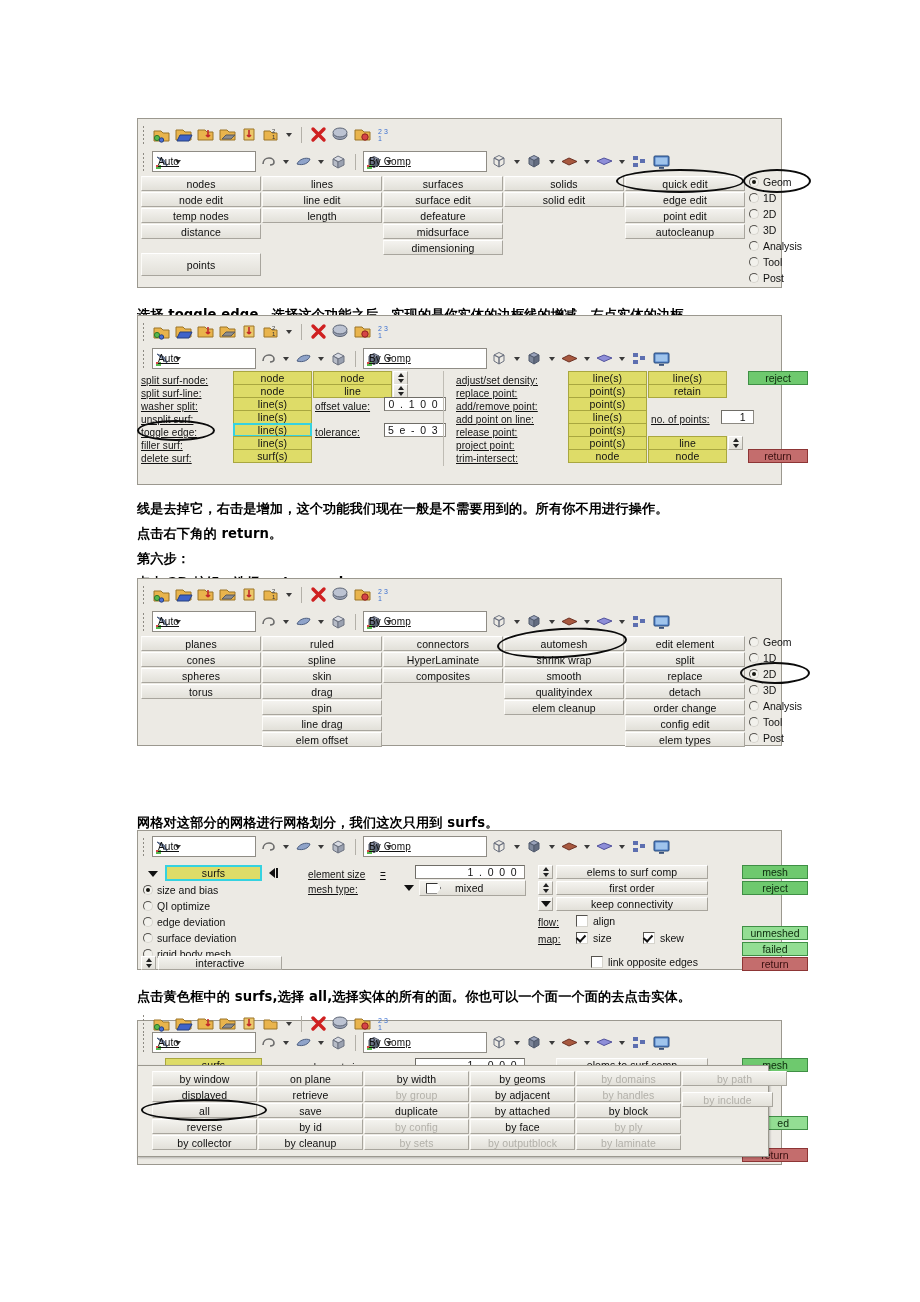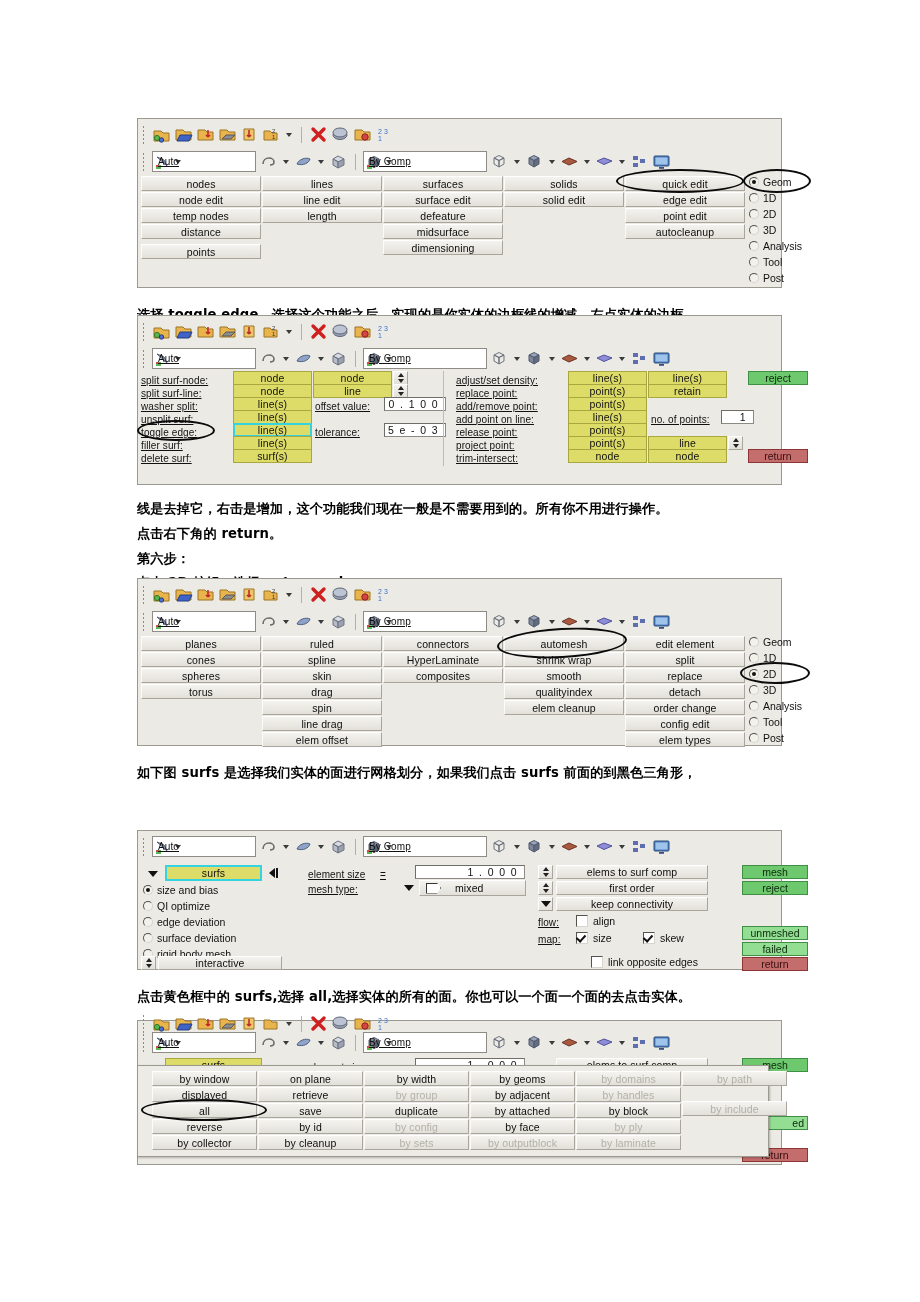--- a/index.html
+++ b/index.html
@@ -339,7 +339,7 @@
     <div class="btn" style="left:3px; top:73px; width:120px; height:15px;">node edit</div>
     <div class="btn" style="left:3px; top:89px; width:120px; height:15px;">temp nodes</div>
     <div class="btn" style="left:3px; top:105px; width:120px; height:15px;">distance</div>
-    <div class="btn" style="left:3px; top:125px; width:120px; height:15px;text-align:right;">points</div>
+    <div class="btn" style="left:3px; top:134px; width:120px; height:23px;text-align:right;">points</div>
 
     <div class="btn" style="left:124px; top:57px; width:120px; height:15px;">lines</div>
     <div class="btn" style="left:124px; top:73px; width:120px; height:15px;">line edit</div>

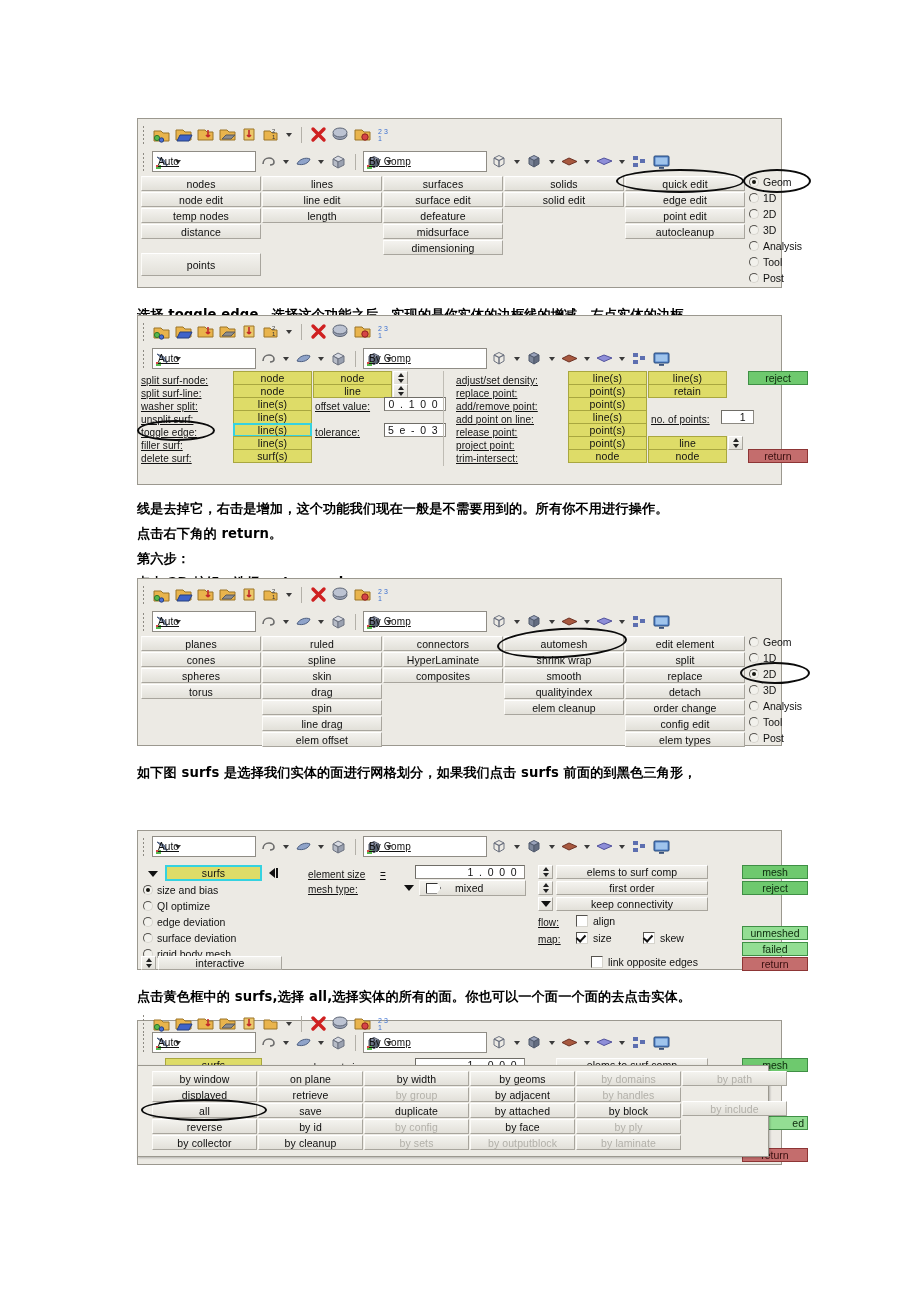--- a/index.html
+++ b/index.html
@@ -778,7 +778,6 @@
     <div class="ellipse" style="left:602px; top:83px; width:70px; height:22px;"></div>
   </div>
 
-  <p class="para" style="top:748px;">如下图 surfs 是选择我们实体的面进行网格划分，如果我们点击 surfs 前面的到黑色三角形，</p>
 
   <div class="panel" style="left:137px; top:830px; width:645px; height:140px;">
 

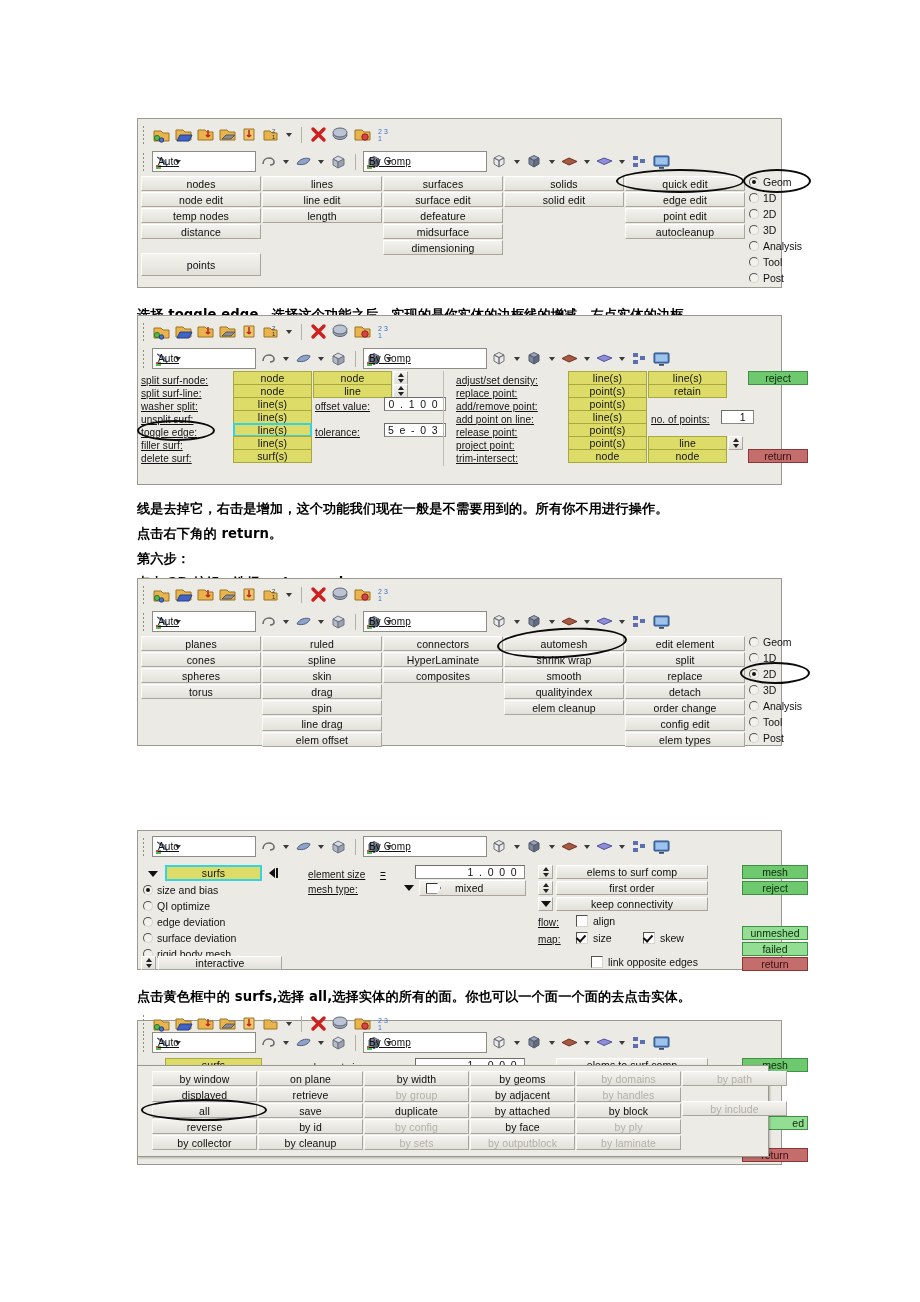--- a/index.html
+++ b/index.html
@@ -778,6 +778,7 @@
     <div class="ellipse" style="left:602px; top:83px; width:70px; height:22px;"></div>
   </div>
 
+  <p class="para" style="top:798px;">网格对这部分的网格进行网格划分，我们这次只用到 surfs。</p>
 
   <div class="panel" style="left:137px; top:830px; width:645px; height:140px;">
 

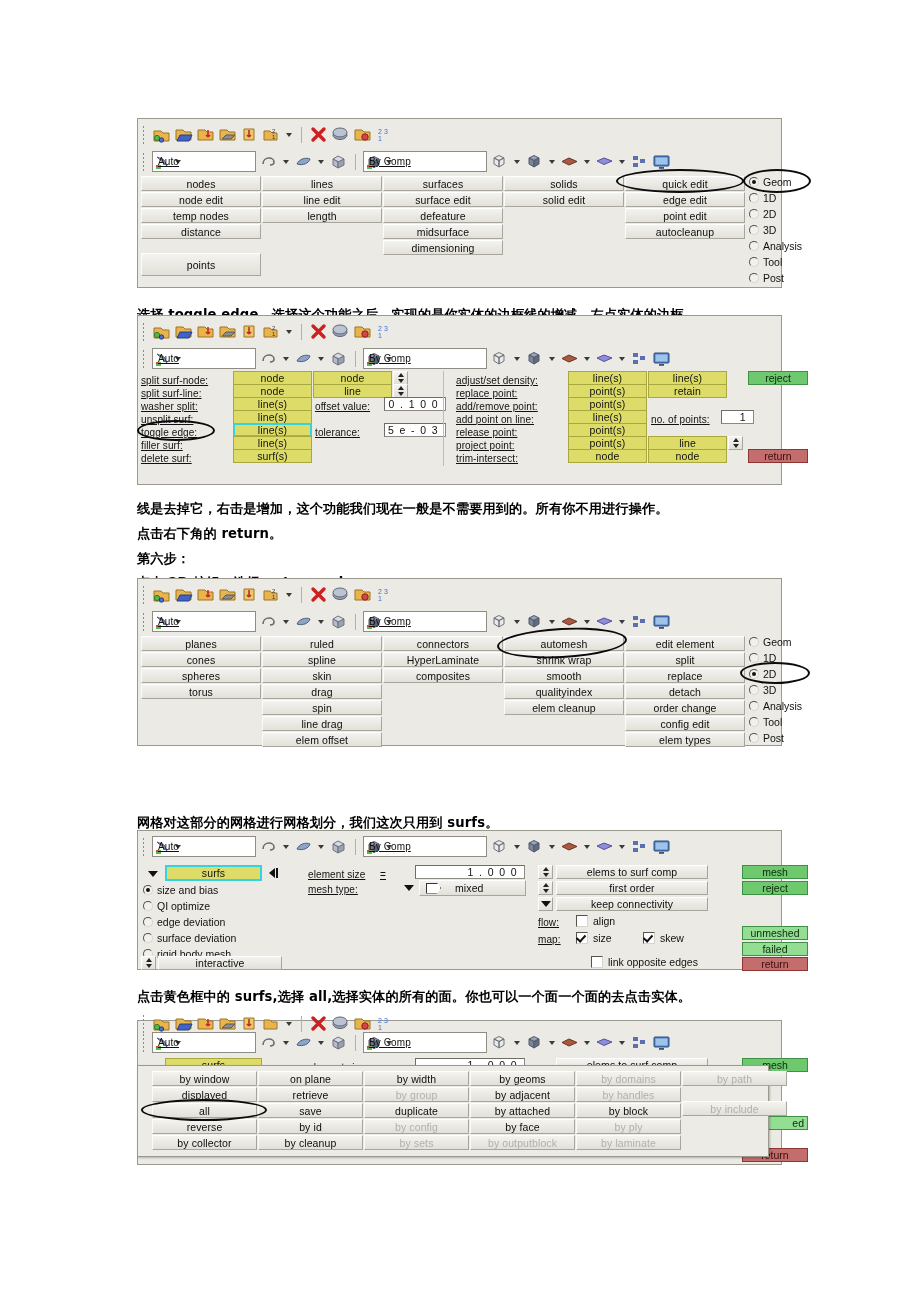--- a/index.html
+++ b/index.html
@@ -1091,7 +1091,7 @@
       <div class="btn dis" style="left:226px; top:21px; width:105px; height:15px;">by group</div>
       <div class="btn" style="left:332px; top:21px; width:105px; height:15px;">by adjacent</div>
       <div class="btn dis" style="left:438px; top:21px; width:105px; height:15px;">by handles</div>
-      <div class="btn dis" style="left:544px; top:35px; width:105px; height:15px;">by include</div>
+      <div class="btn dis" style="left:544px; top:26px; width:91px; height:15px;">by include</div>
 
       <div class="btn" style="left:14px; top:37px; width:105px; height:15px;">all</div>
       <div class="btn" style="left:120px; top:37px; width:105px; height:15px;">save</div>

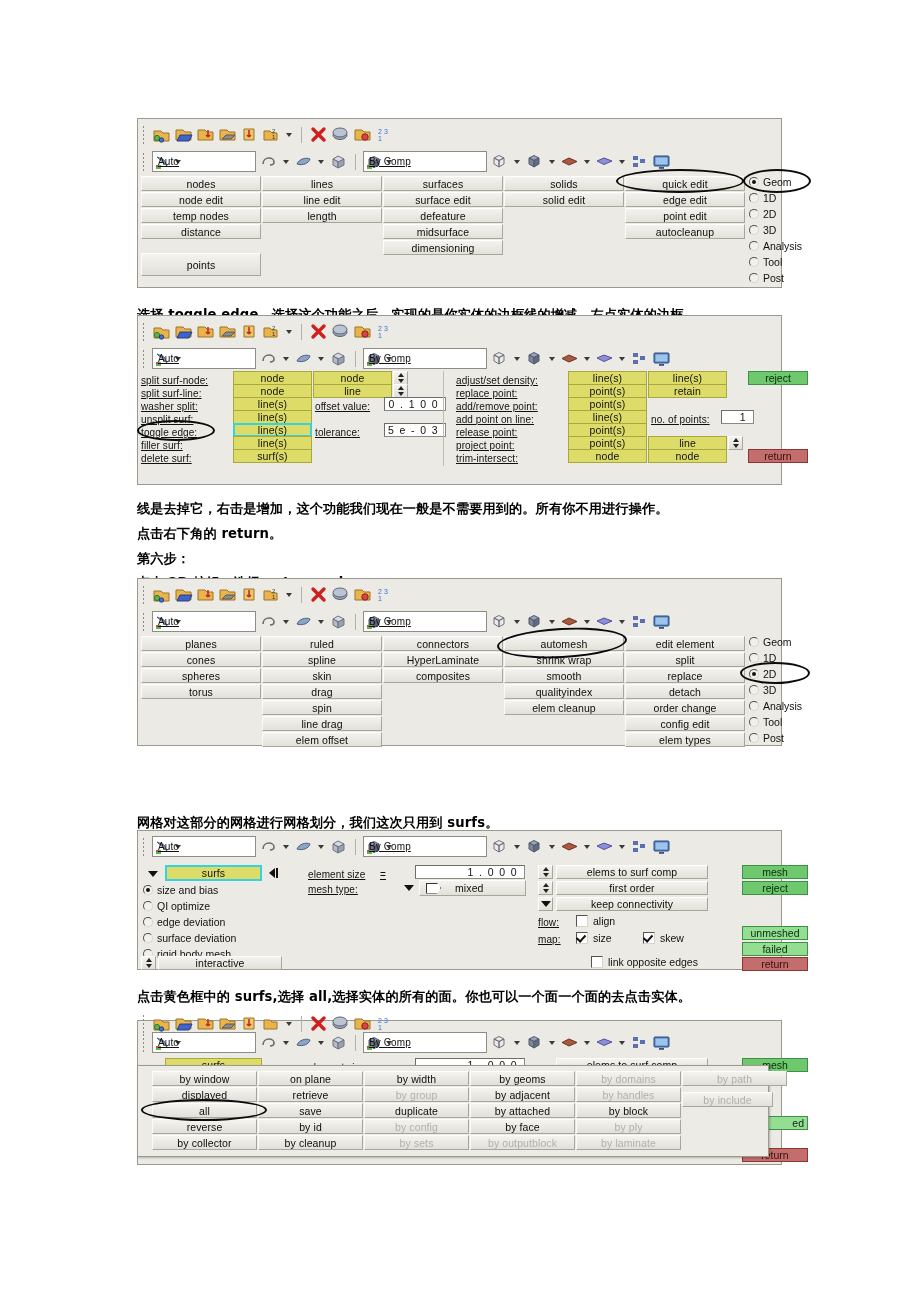--- a/index.html
+++ b/index.html
@@ -1074,7 +1074,7 @@
     <div class="tfield" style="left:277px; top:37px; width:110px; height:14px;">1 . 0 0 0</div>
     <div class="btn" style="left:418px; top:37px; width:152px; height:14px;">elems to surf comp</div>
     <div class="gbtn" style="left:604px; top:37px; width:66px; height:14px;">mesh</div>
-    <div class="gbtn pale" style="left:604px; top:95px; width:66px; height:14px; justify-content:flex-end; padding-right:3px;">ed</div>
+    <div class="gbtn pale" style="left:604px; top:95px; width:66px; height:14px; justify-content:flex-end; padding-right:18px;">ed</div>
     <div class="rbtn" style="left:604px; top:127px; width:66px; height:14px;">return</div>
 
     <div class="popup" style="left:-1px; top:44px; width:632px; height:92px;">

